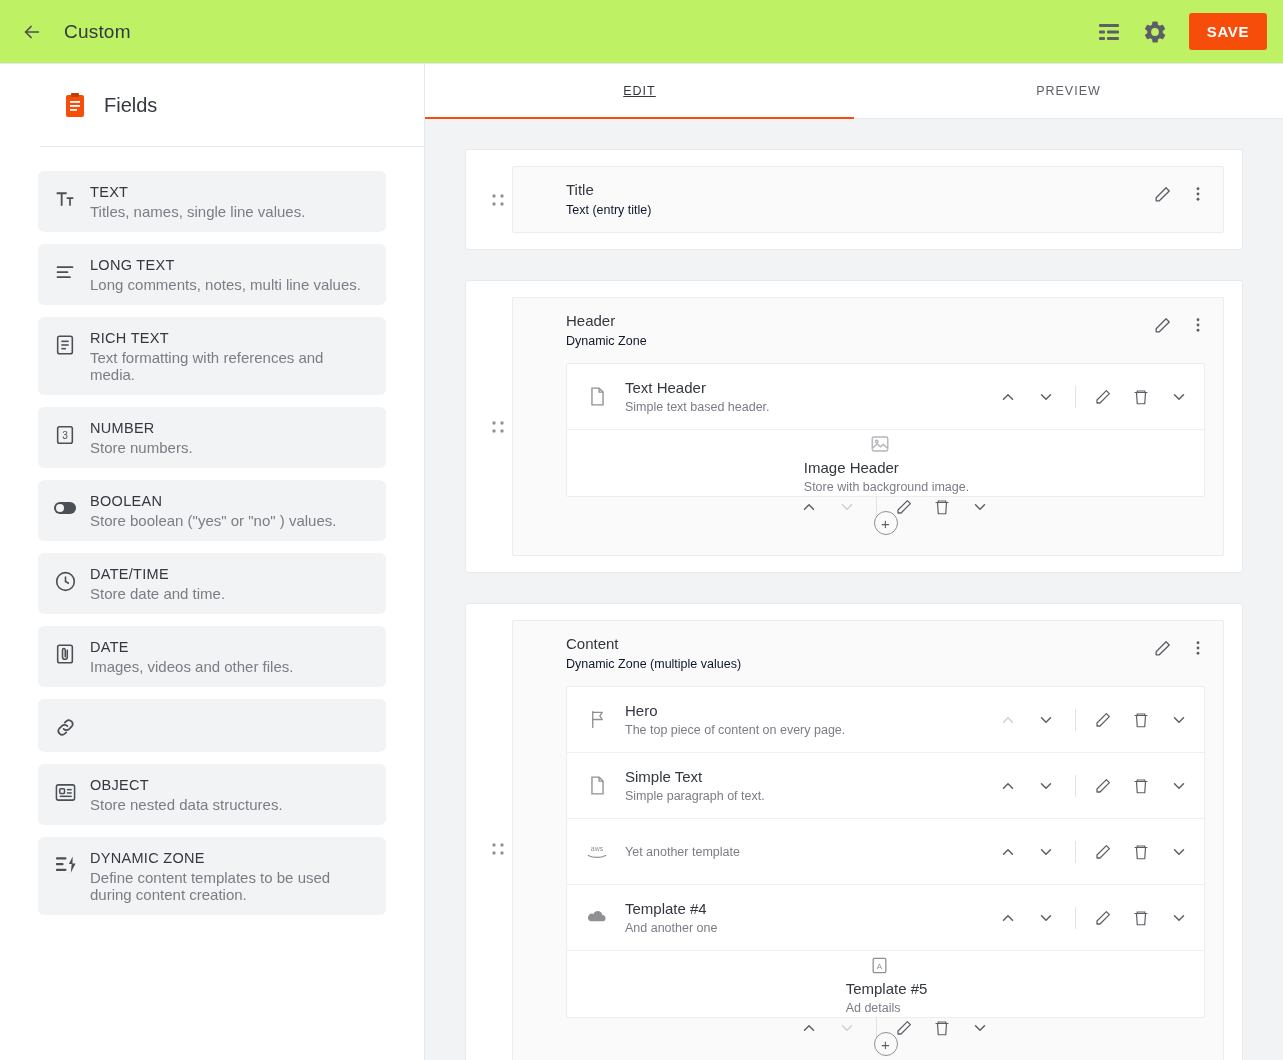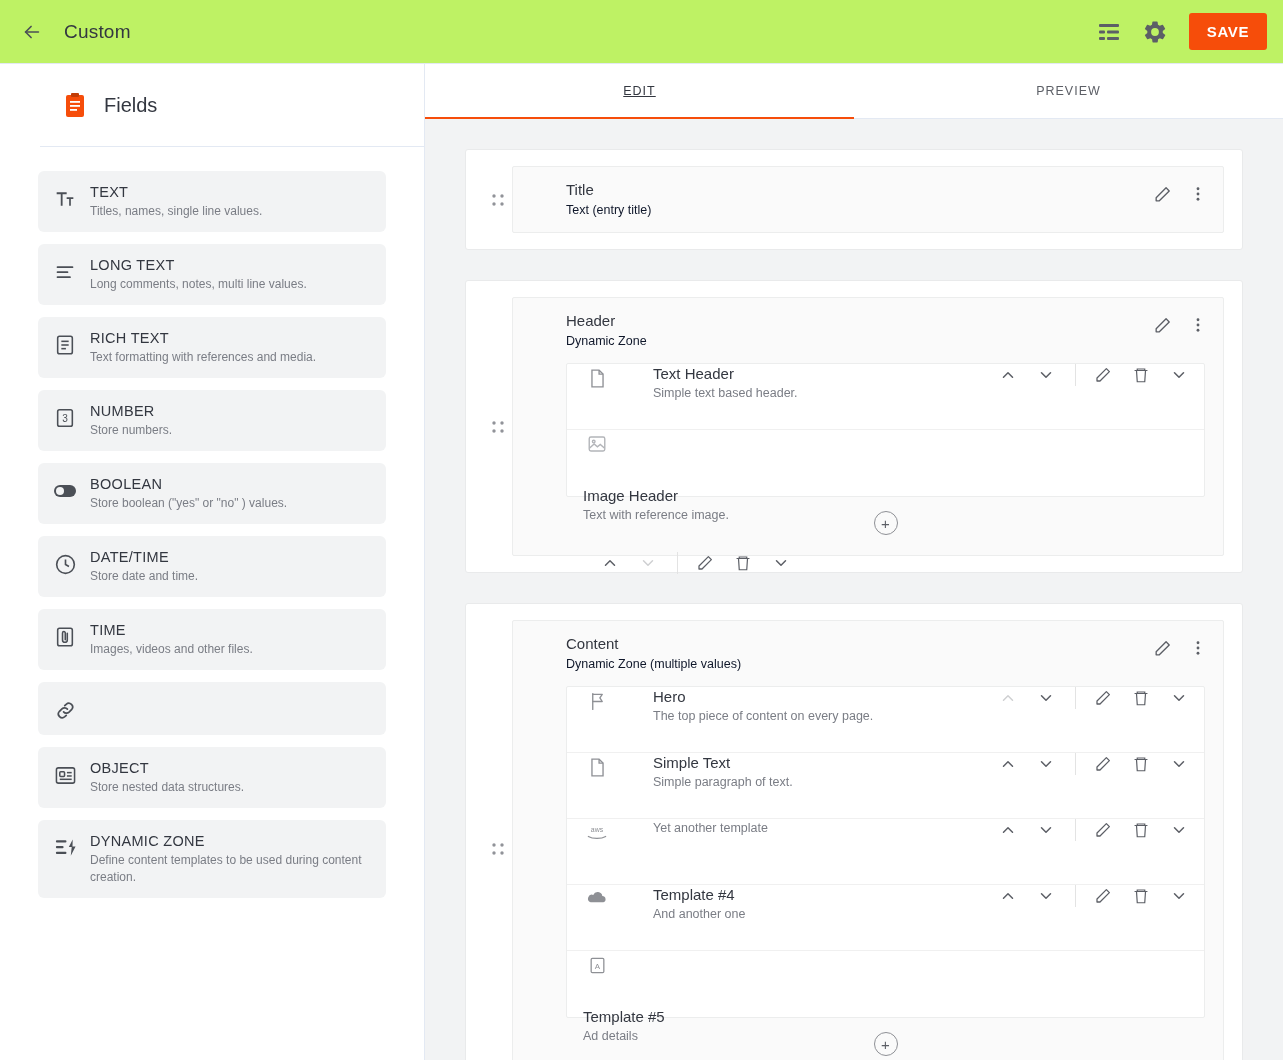--- a/index.html
+++ b/index.html
@@ -102,7 +102,7 @@
     line-height: 20px;
   }
   .fi-desc {
-    font-size: 12px;
+    font-size: 15px;
     color: #7a7d85;
     line-height: 17px;
     margin-top: 1px;

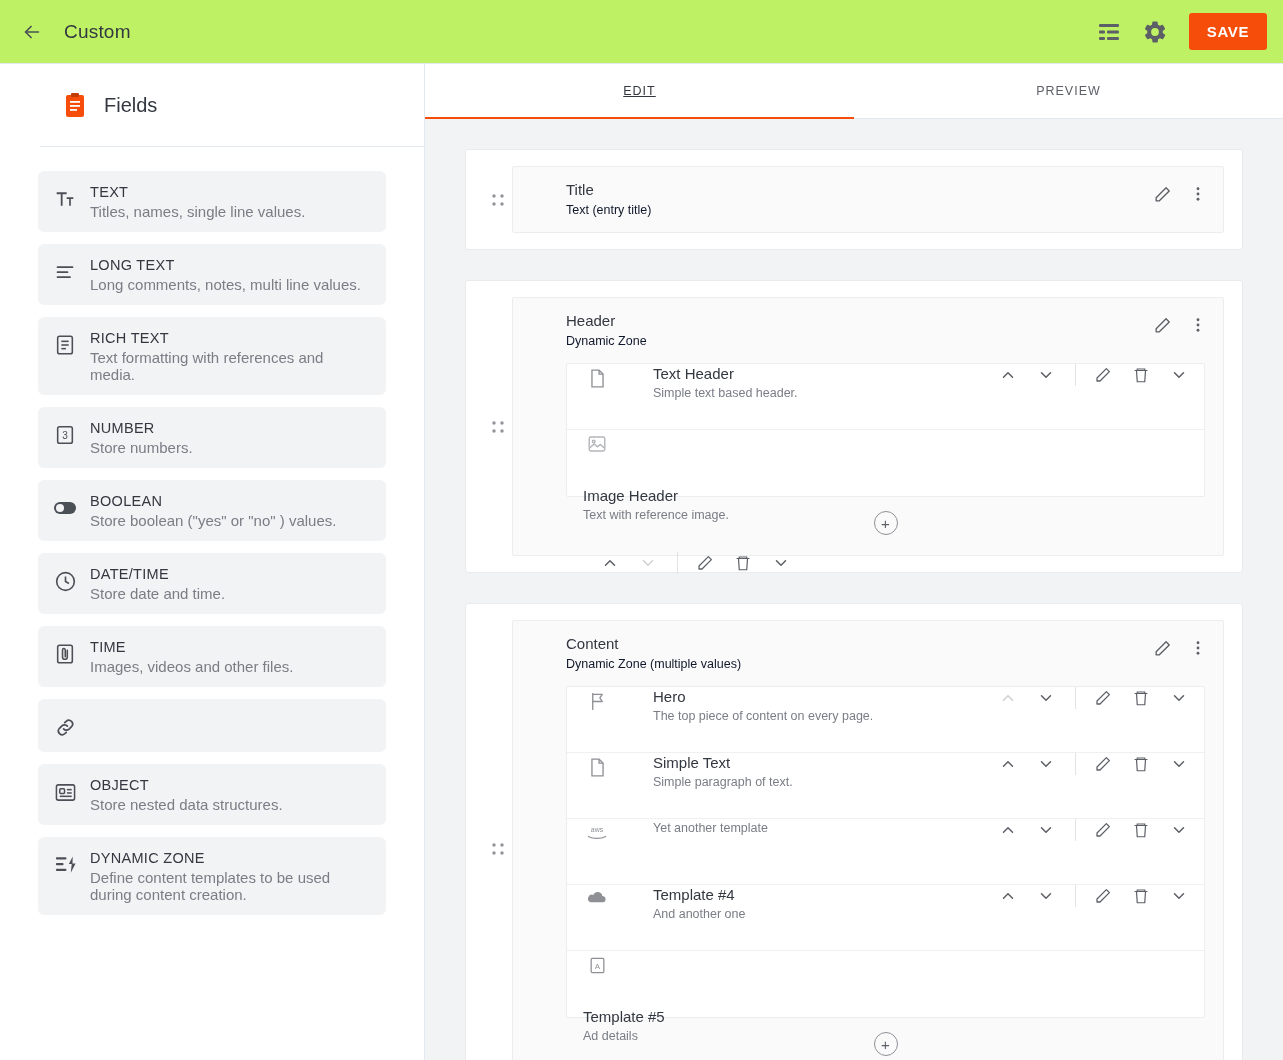--- a/index.html
+++ b/index.html
@@ -191,11 +191,10 @@
   }
   .dz-row {
     display: flex;
-    align-items: flex-start;
+    align-items: center;
     padding: 0 14px 0 16px;
     height: 66px;
     border-bottom: 1px solid #f0f0f0;
-    gap: 28px;
   }
   .dz-row:last-child { border-bottom: none; flex-direction: column; }
   .dz-icon {

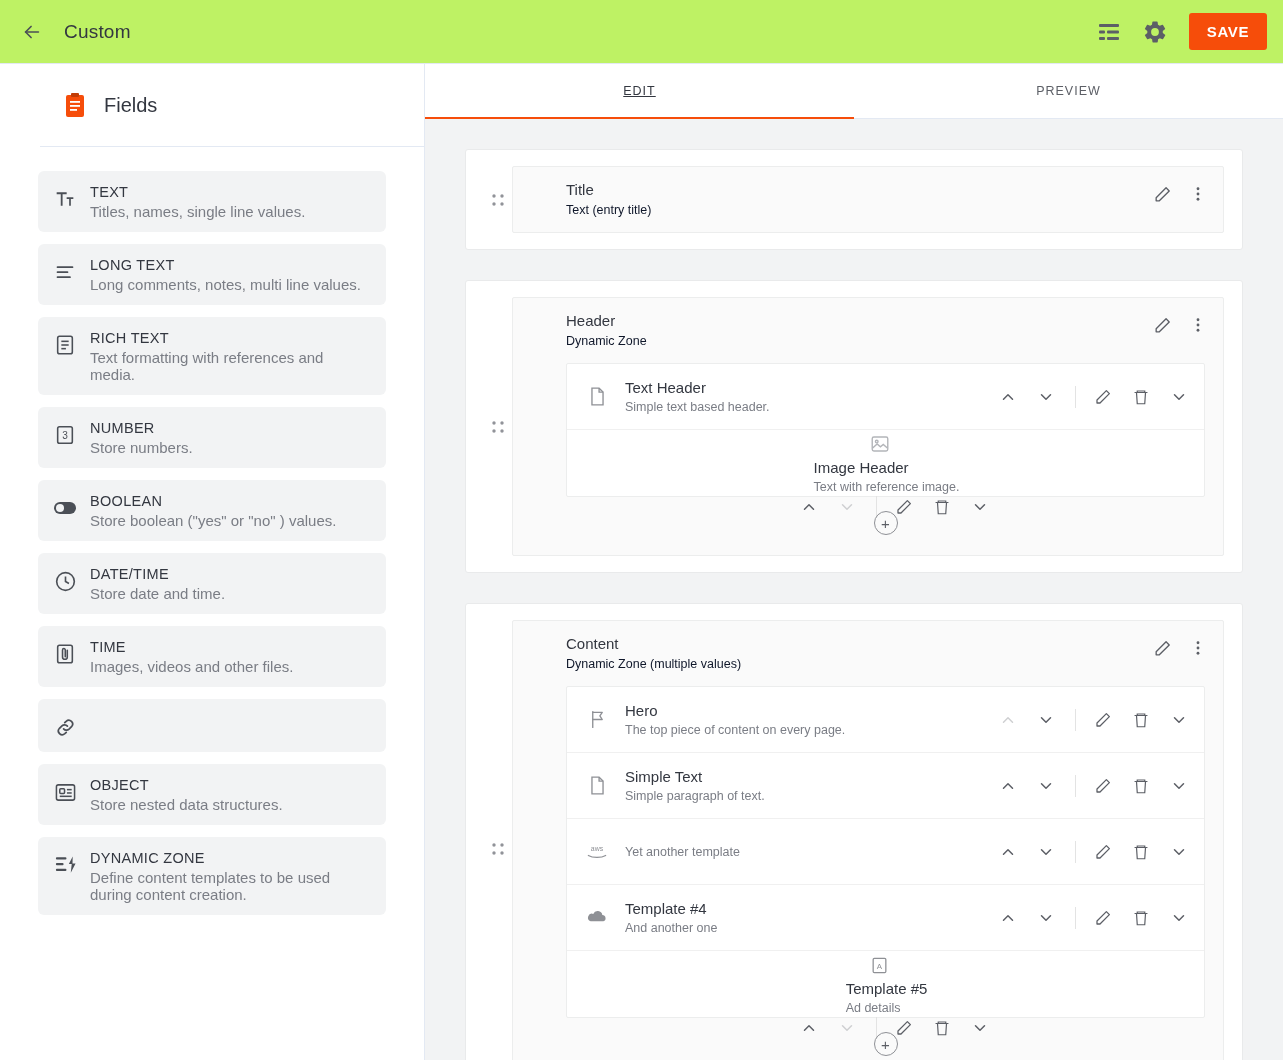--- a/index.html
+++ b/index.html
@@ -559,7 +559,7 @@
                   </span>
                   <span class="dz-text">
                     <div class="dz-title">Image Header</div>
-                    <div class="dz-sub">Text with reference image.</div>
+                    <div class="dz-sub">Store with background image.</div>
                   </span>
                   <span class="dz-actions">
                     <span class="act-icon">

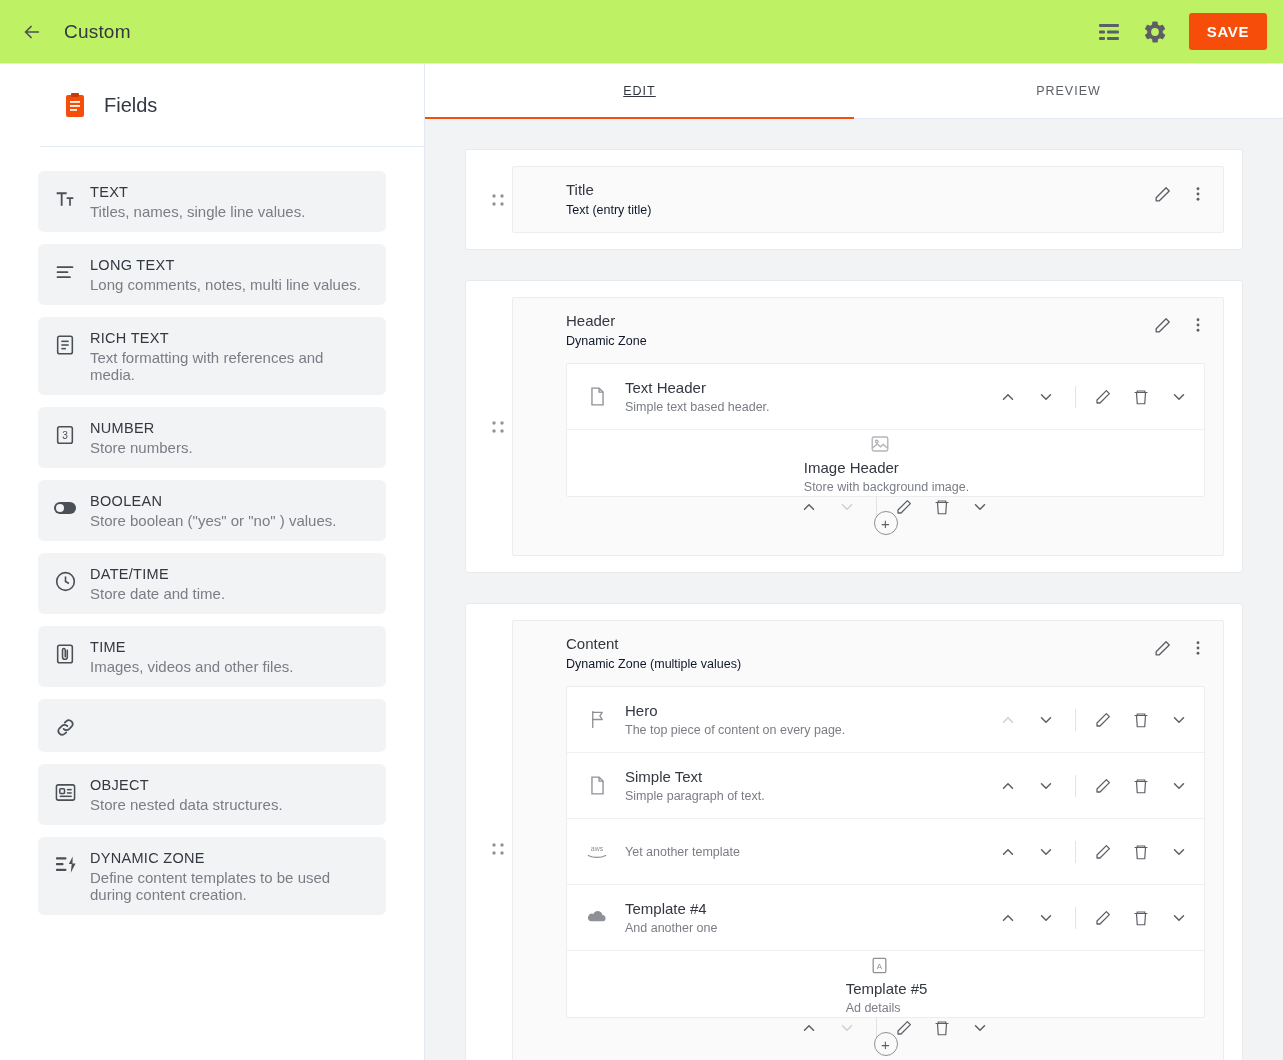--- a/index.html
+++ b/index.html
@@ -379,7 +379,7 @@
           </svg>
         </span>
         <span>
-          <div class="fi-title">TIME</div>
+          <div class="fi-title">DATE</div>
           <div class="fi-desc">Images, videos and other files.</div>
         </span>
       </div>

